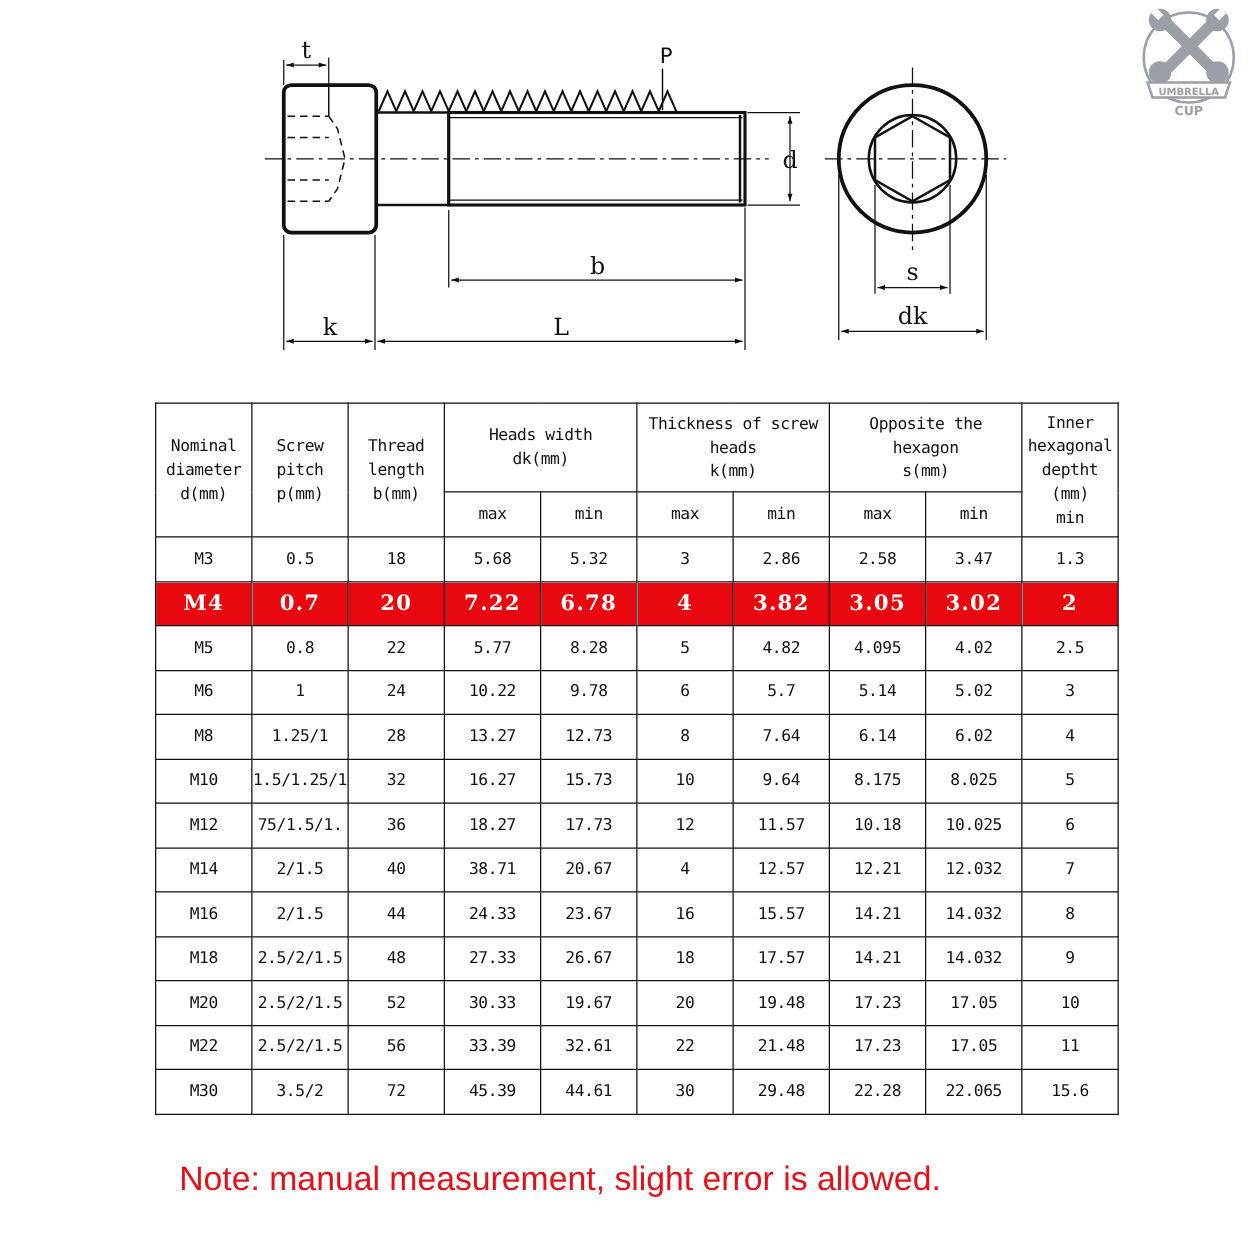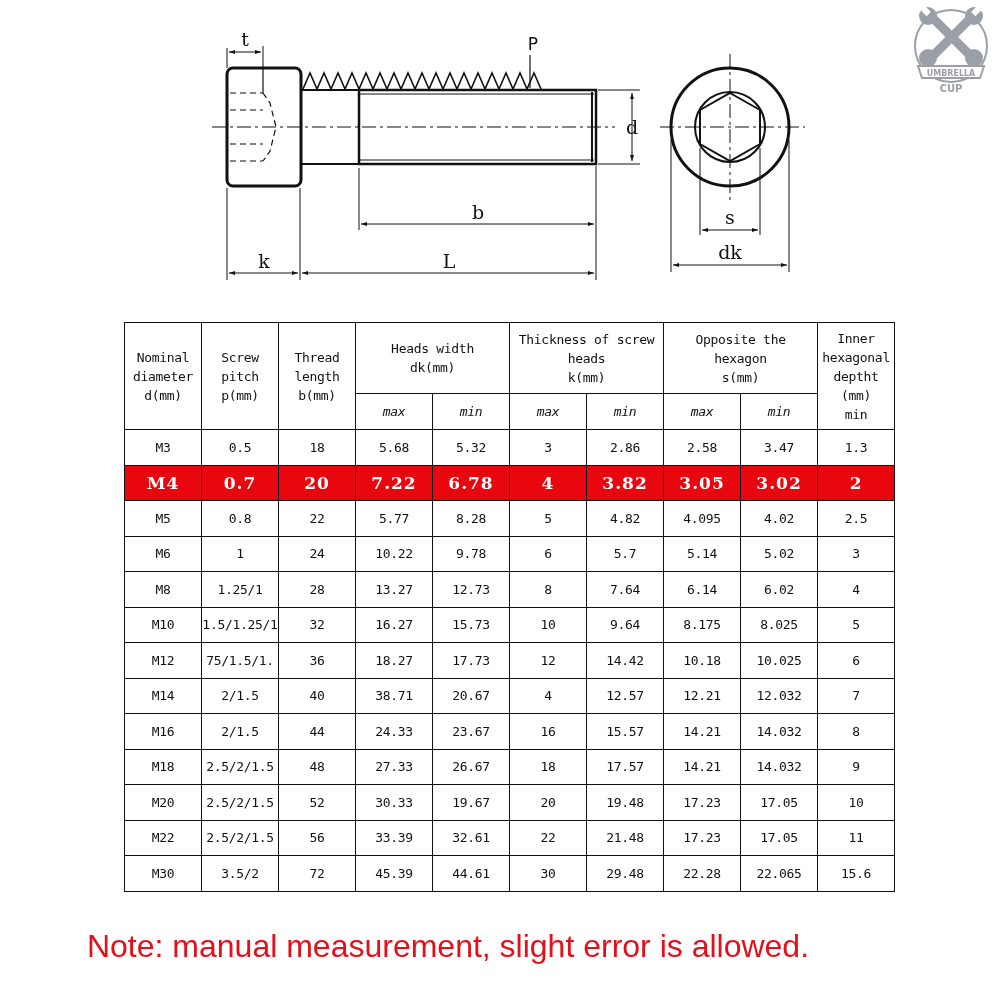--- a/index.html
+++ b/index.html
@@ -13,7 +13,7 @@
                font-weight: normal; font-size: 13px; padding: 0; overflow: hidden; white-space: nowrap;
                font-family: "DejaVu Sans Mono", "Liberation Mono", monospace; letter-spacing: -0.3px; }
   table.spec th { line-height: 19px; white-space: normal; font-size: 13px; }
-  table.spec th.sub { height: 35px; font-style: italic; }
+  table.spec th.sub { height: 35px; }
   table.spec tr.hdr1 th { height: 70px; }
   table.spec tr.row td { height: 34.5px; }
   table.spec tr.row.highlight td { background: #e8070e; color: #ffffff; font-weight: bold;

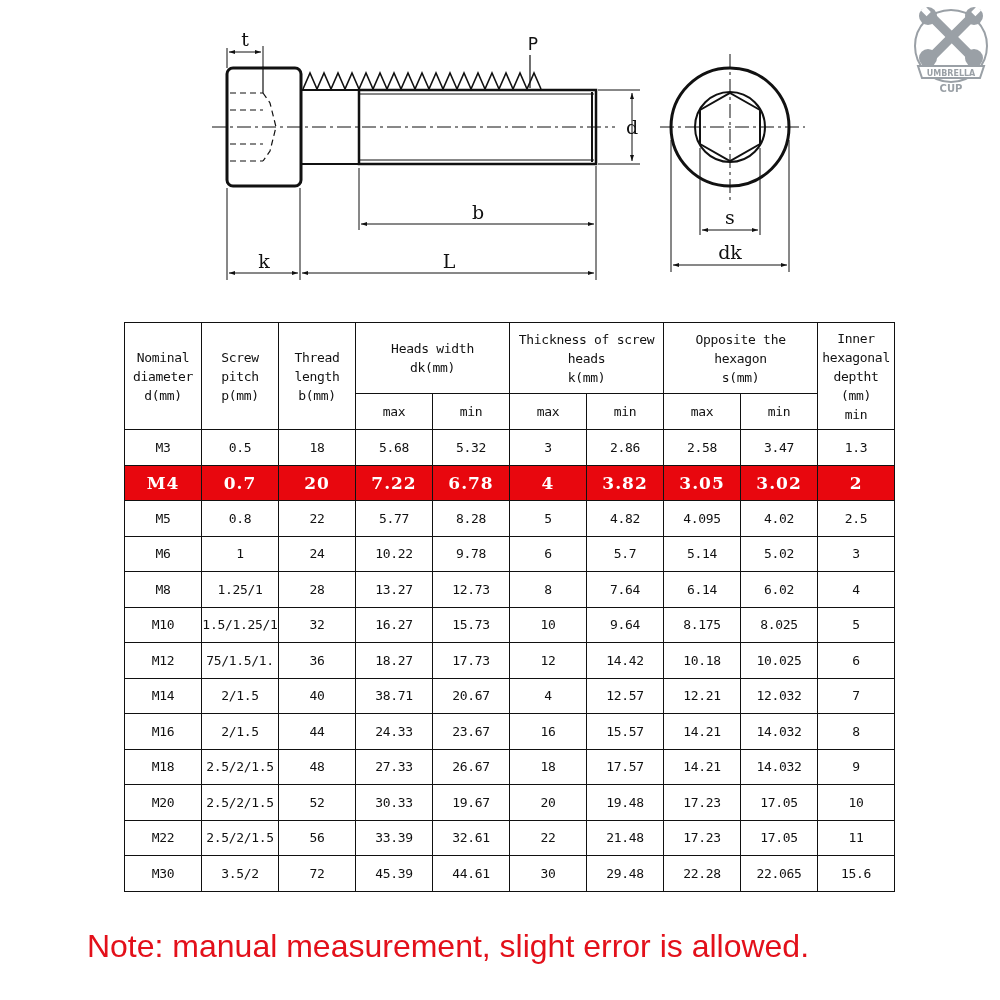--- a/index.html
+++ b/index.html
@@ -275,7 +275,7 @@
         <td>18.27</td>
         <td>17.73</td>
         <td>12</td>
-        <td>14.42</td>
+        <td>11.57</td>
         <td>10.18</td>
         <td>10.025</td>
         <td>6</td>

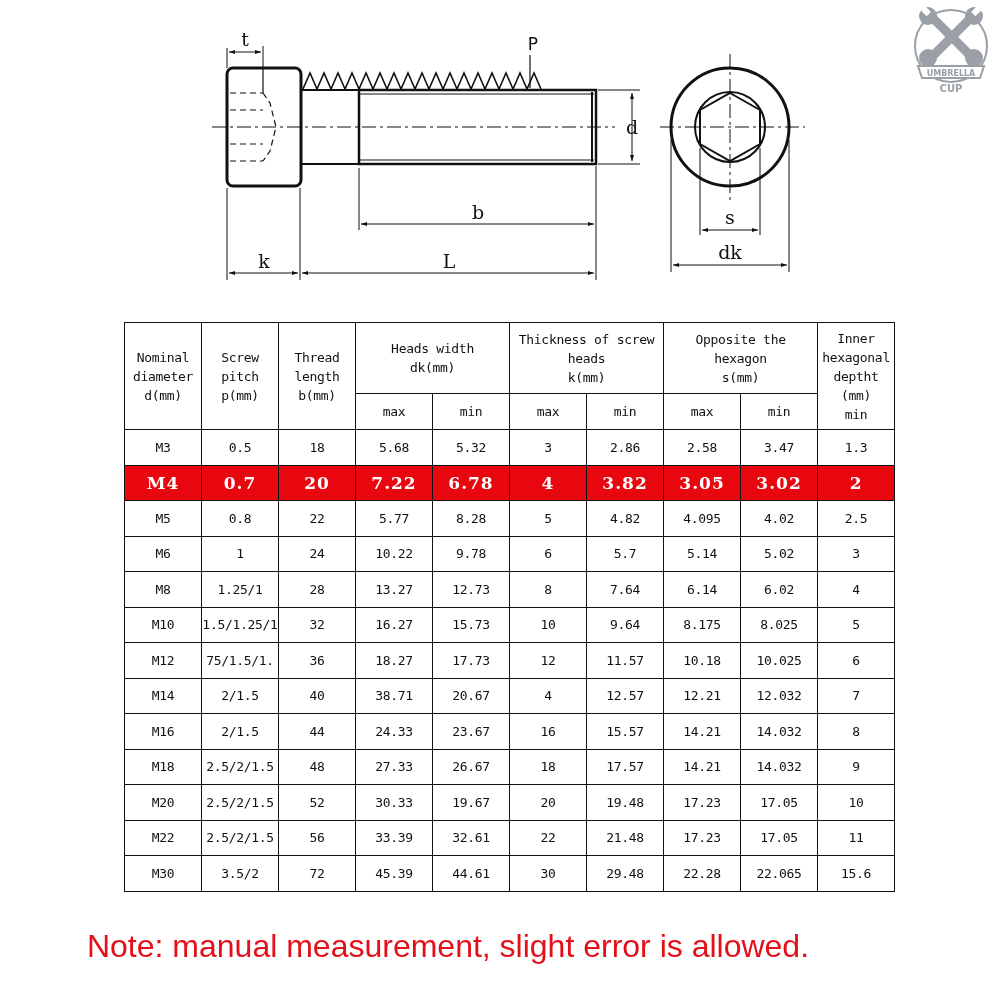--- a/index.html
+++ b/index.html
@@ -19,7 +19,7 @@
   table.spec tr.row.highlight td { background: #e8070e; color: #ffffff; font-weight: bold;
                font-family: "DejaVu Serif", "Liberation Serif", serif; font-size: 17px; letter-spacing: 1px; margin-left: 44px; }
   .note { position: absolute; left: 0; top: 928px; width: 896px; text-align: center;
-          font-family: "Liberation Sans", sans-serif; font-size: 32px; color: #e3101a; }
+          font-family: "Liberation Sans", sans-serif; font-size: 27px; color: #e3101a; }
 </style>
 </head>
 <body>

